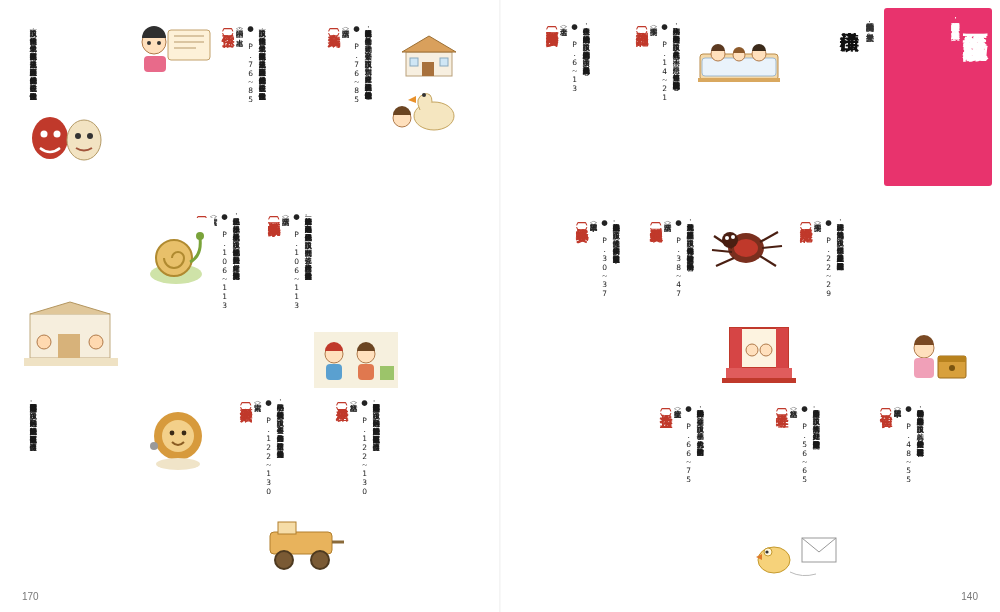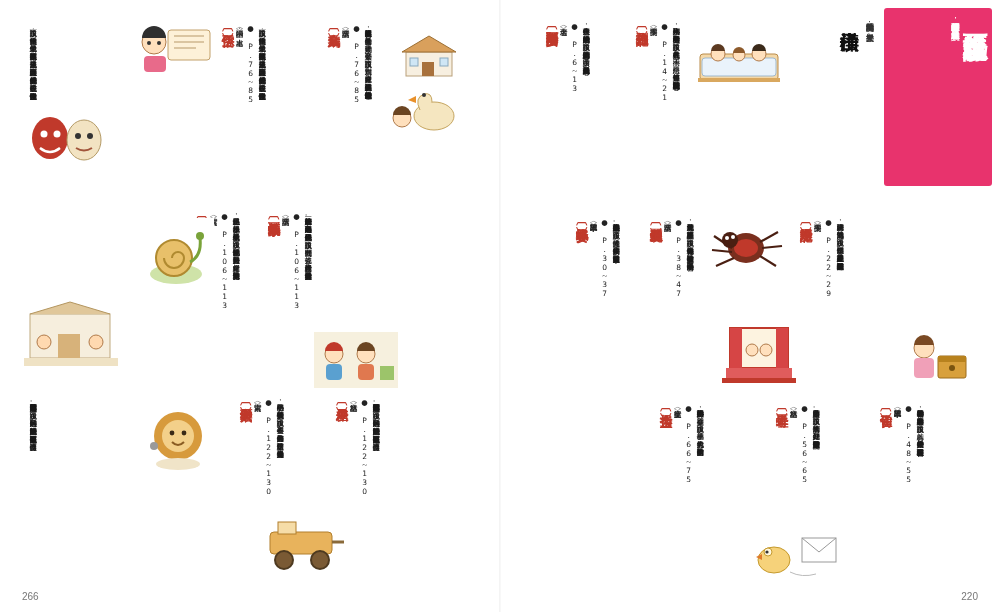--- a/index.html
+++ b/index.html
@@ -481,7 +481,7 @@
       </svg>
     </div>
 
-    <div class="folio folio-left">266</div>
+    <div class="folio folio-left">170</div>
   </div>
 
 </div>

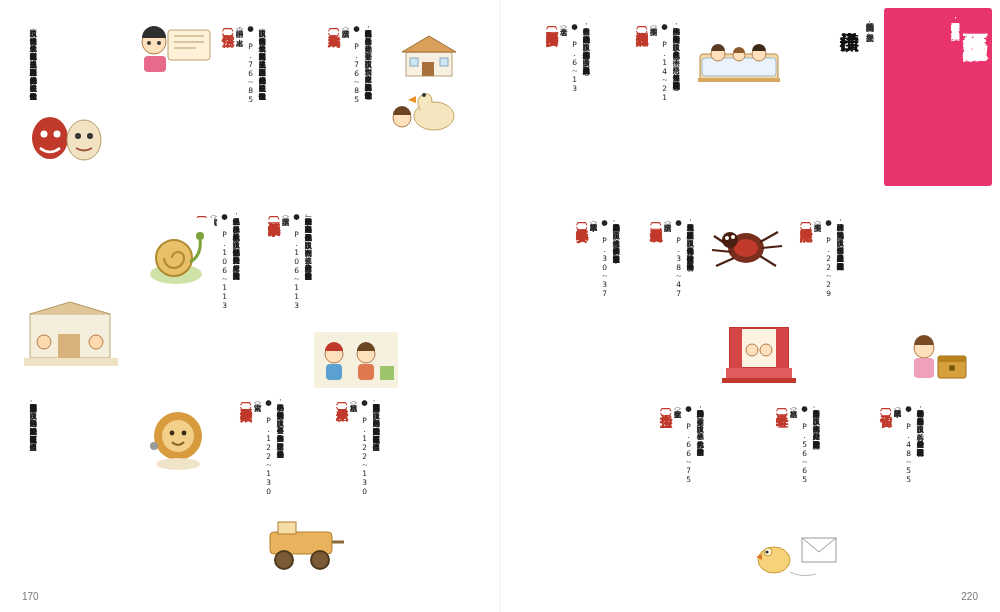--- a/index.html
+++ b/index.html
@@ -304,7 +304,7 @@
       </svg>
     </div>
 
-    <div class="folio folio-right">220</div>
+    <div class="folio folio-right">140</div>
   </div>
 
   <div class="spread-half left-half">

